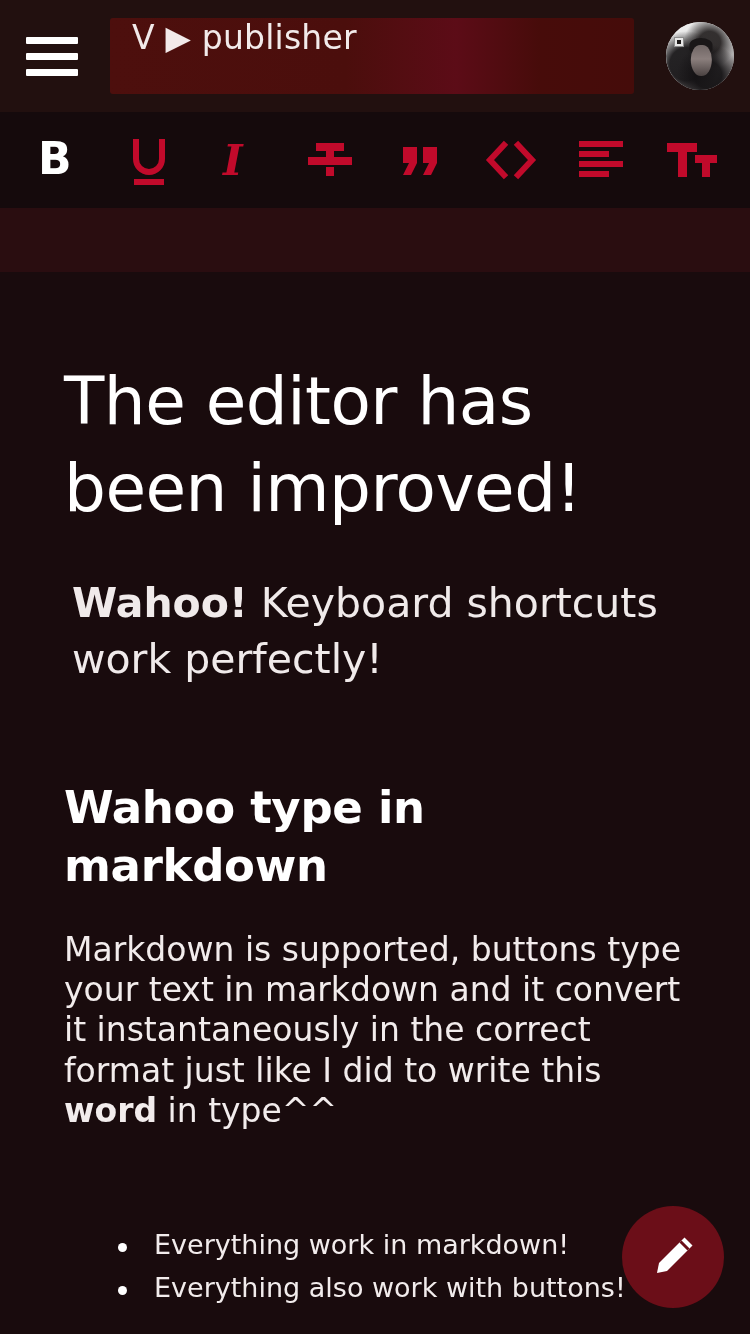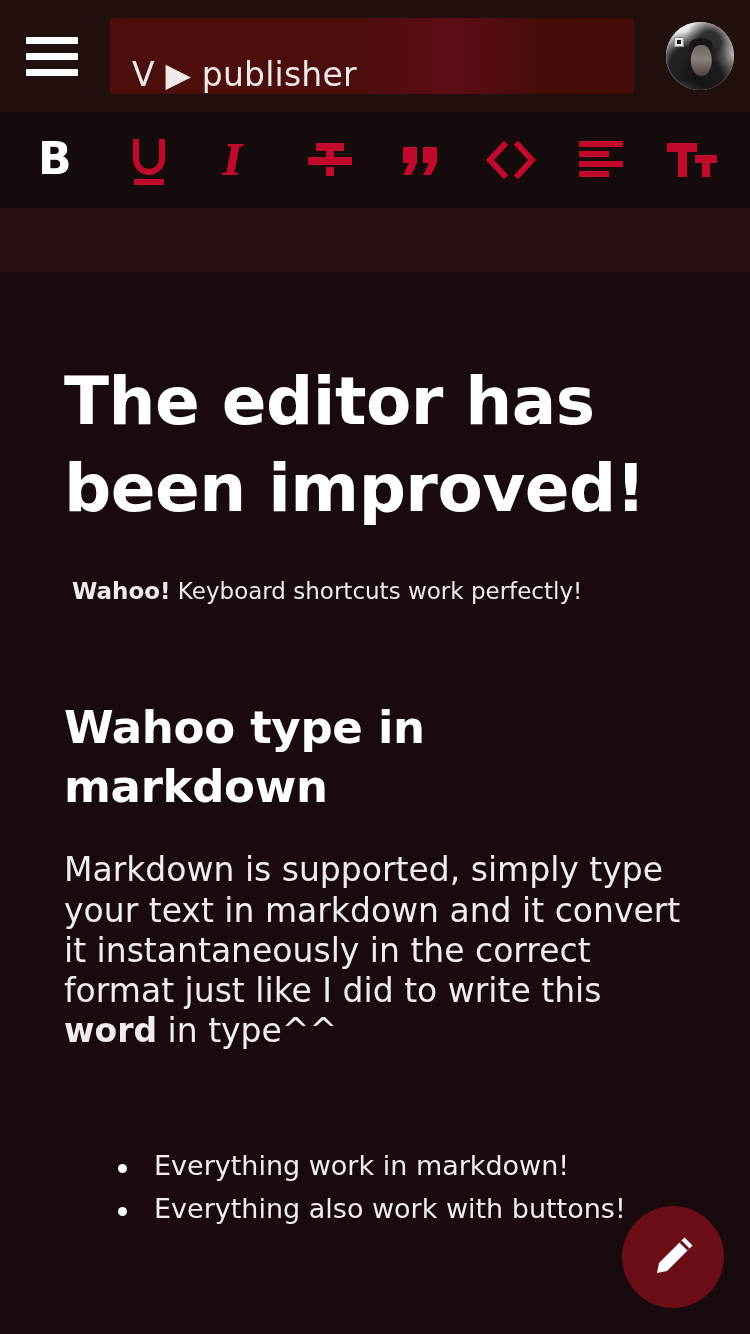--- a/index.html
+++ b/index.html
@@ -53,7 +53,7 @@
     background: linear-gradient(to right, #4d0f0d 0%, #4b0e0c 45%, #5c0c17 66%, #470c0a 82%, #450c0a 100%);
     border-radius: 3px;
     display: flex;
-    align-items: flex-end;
+    align-items: flex-start;
     padding: 0 0 0 22px;
     overflow: hidden;
   }

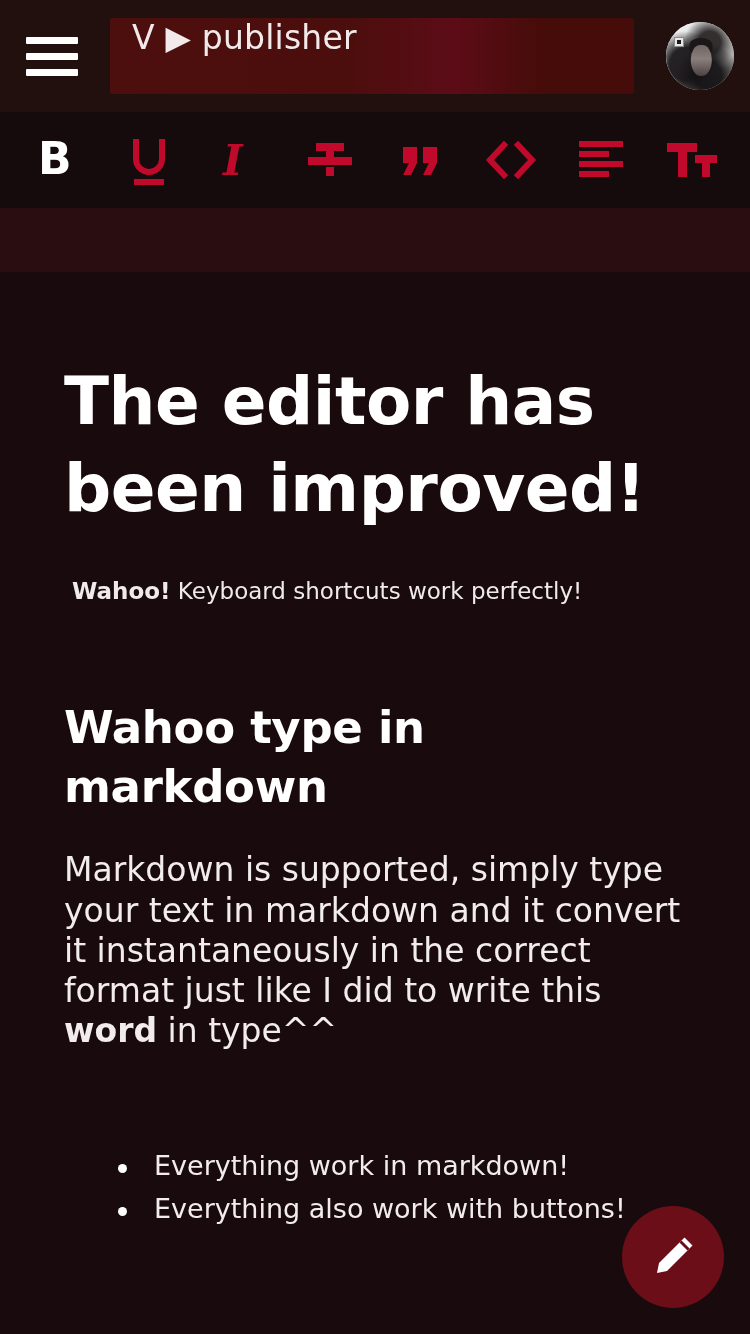--- a/index.html
+++ b/index.html
@@ -149,7 +149,7 @@
   h1.doc-h1 {
     font-size: 66px;
     line-height: 1.32;
-    font-weight: 700;
+    font-weight: 400;
     letter-spacing: -.5px;
     color: #ffffff;
     margin-bottom: 44px;

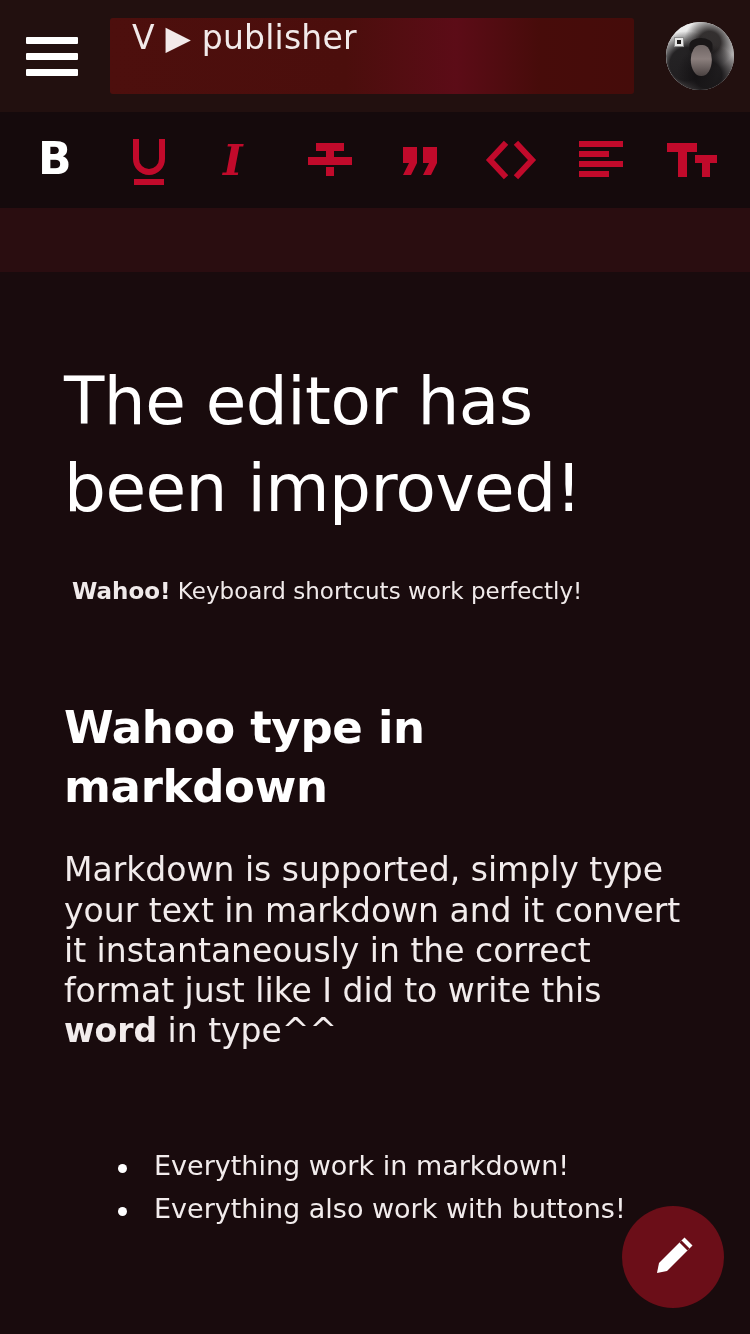--- a/index.html
+++ b/index.html
@@ -156,7 +156,7 @@
   }
 
   p.doc-lead {
-    font-size: 23px;
+    font-size: 41px;
     line-height: 1.35;
     color: #f0eaea;
     padding-left: 8px;

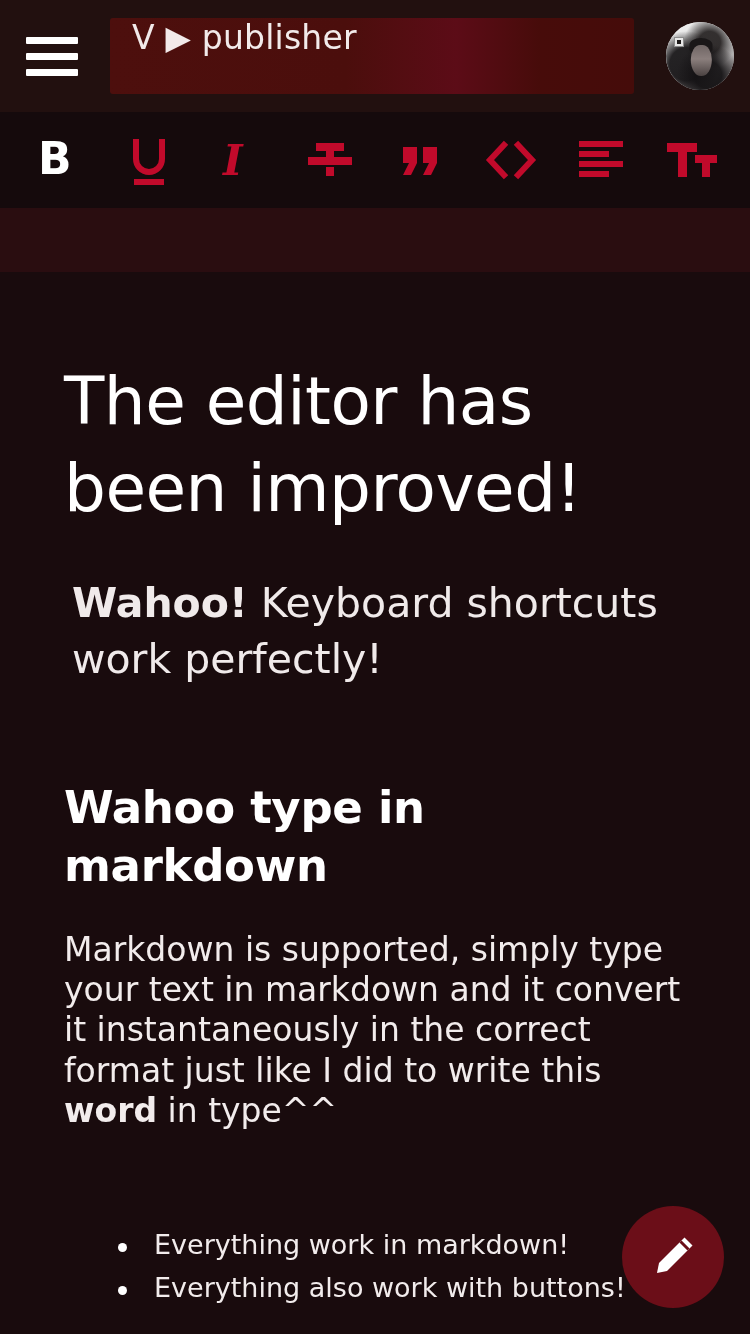--- a/index.html
+++ b/index.html
@@ -322,7 +322,7 @@
   <h2 class="doc-h2">Wahoo type in markdown</h2>
 
   <p class="doc-p">
-    <span>Markdown is supported, simply type your text in markdown and it convert it instantaneously in the correct format just like I did to write this </span><b>word</b><span> in type^^</span>
+    <span>Markdown is supported, buttons type your text in markdown and it convert it instantaneously in the correct format just like I did to write this </span><b>word</b><span> in type^^</span>
   </p>
 
   <ul class="doc-list">

